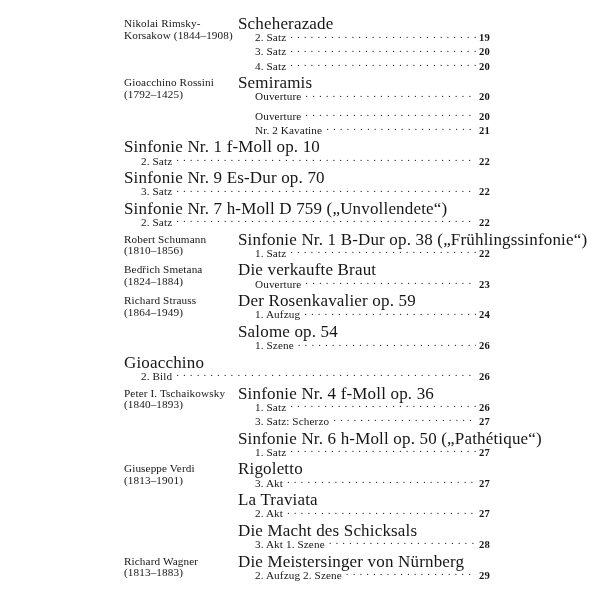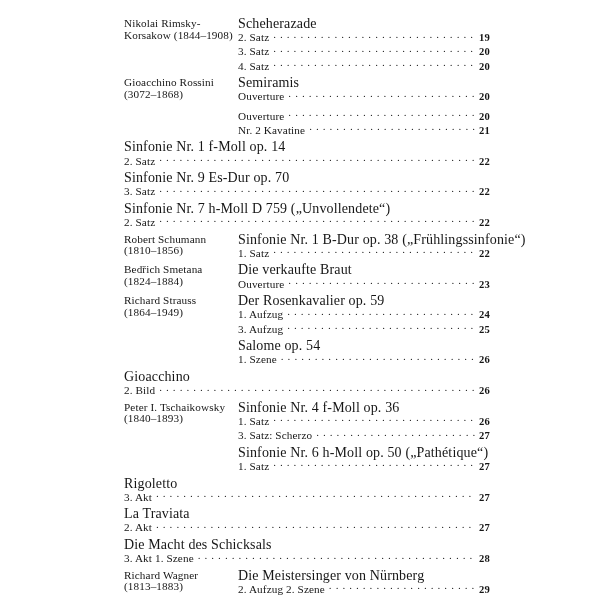--- a/index.html
+++ b/index.html
@@ -55,7 +55,7 @@
   }
 
   .work-title {
-    font-size: 14px;
+    font-size: 17px;
     line-height: 11.6px;
     white-space: nowrap;
     letter-spacing: 0.01em;

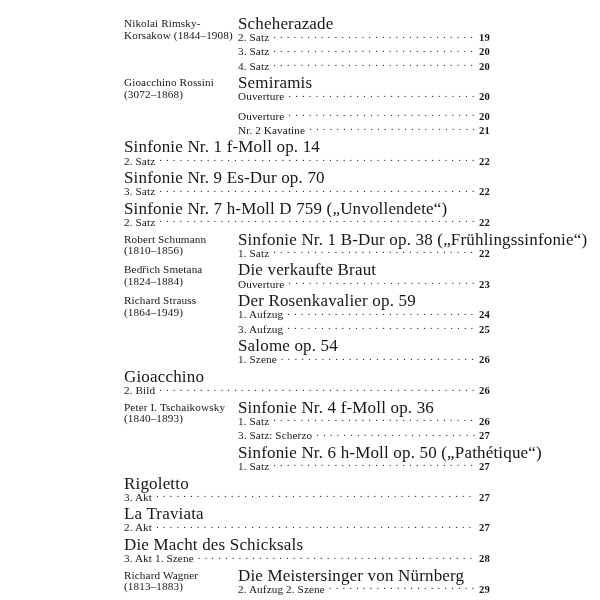--- a/index.html
+++ b/index.html
@@ -71,6 +71,7 @@
   .mvt-label {
     white-space: nowrap;
     flex: 0 0 auto;
+    margin-left: 17px;
   }
   .leader {
     flex: 1 1 auto;

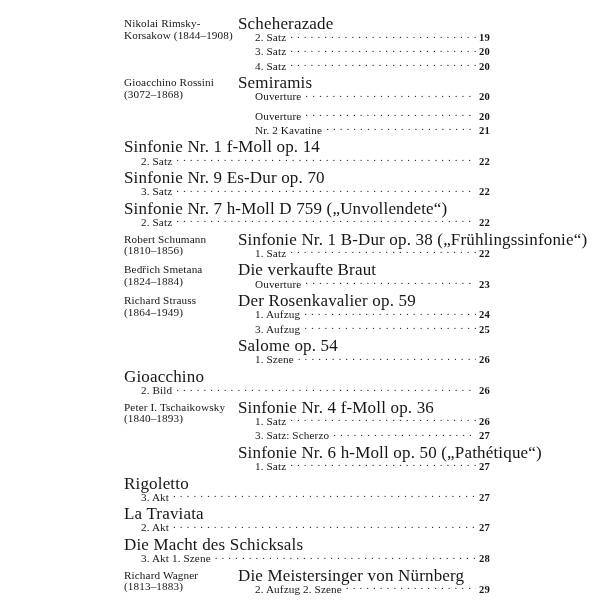--- a/index.html
+++ b/index.html
@@ -134,7 +134,7 @@
     <div class="composer-block">
       <div class="composer-cell">
         <span class="cname">Gioacchino Rossini</span>
-        <span class="cdates">(3072–1868)</span>
+        <span class="cdates">(1792–1425)</span>
       </div>
       <div class="works-cell">
         <div class="work-group">

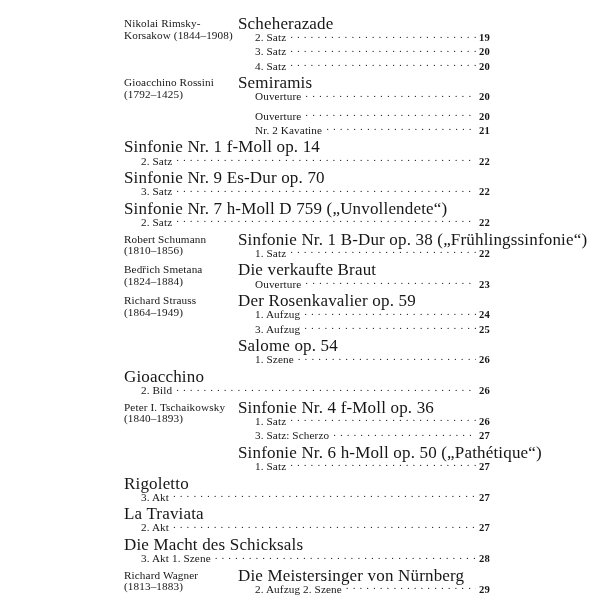--- a/index.html
+++ b/index.html
@@ -162,7 +162,7 @@
     <div class="composer-block">
       <div class="works-cell">
         <div class="work-group">
-          <div class="work-title">Sinfonie Nr. 1 f-Moll op. 14</div>
+          <div class="work-title">Sinfonie Nr. 1 f-Moll op. 10</div>
           <div class="mvt">
             <span class="mvt-label">2. Satz</span>
             <span class="leader"></span>

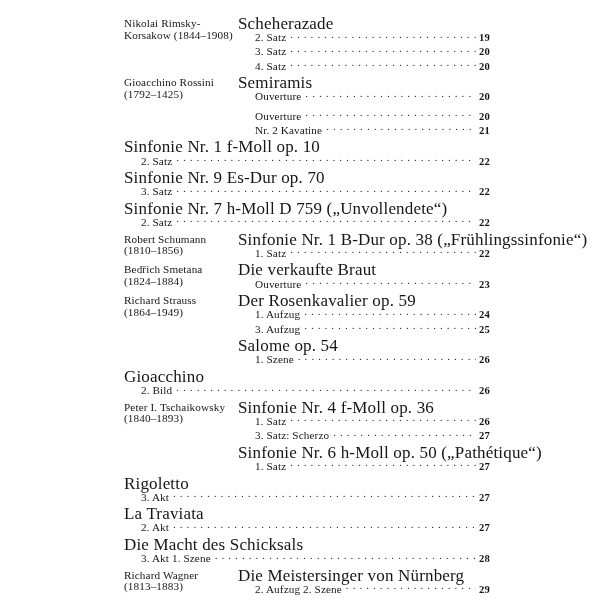--- a/index.html
+++ b/index.html
@@ -236,11 +236,6 @@
             <span class="leader"></span>
             <span class="pageno">24</span>
           </div>
-          <div class="mvt">
-            <span class="mvt-label">3. Aufzug</span>
-            <span class="leader"></span>
-            <span class="pageno">25</span>
-          </div>
         </div>
         <div class="work-group">
           <div class="work-title">Salome op. 54</div>

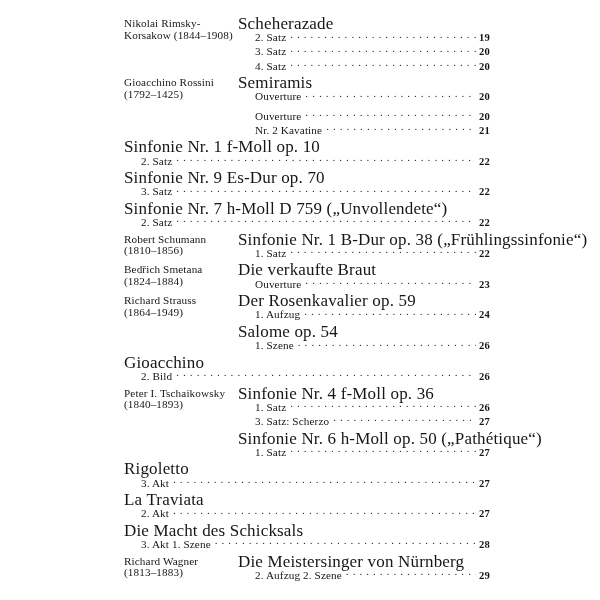--- a/index.html
+++ b/index.html
@@ -289,6 +289,10 @@
       </div>
     </div>
     <div class="composer-block">
+      <div class="composer-cell">
+        <span class="cname">Giuseppe Verdi</span>
+        <span class="cdates">(1813–1901)</span>
+      </div>
       <div class="works-cell">
         <div class="work-group">
           <div class="work-title">Rigoletto</div>

